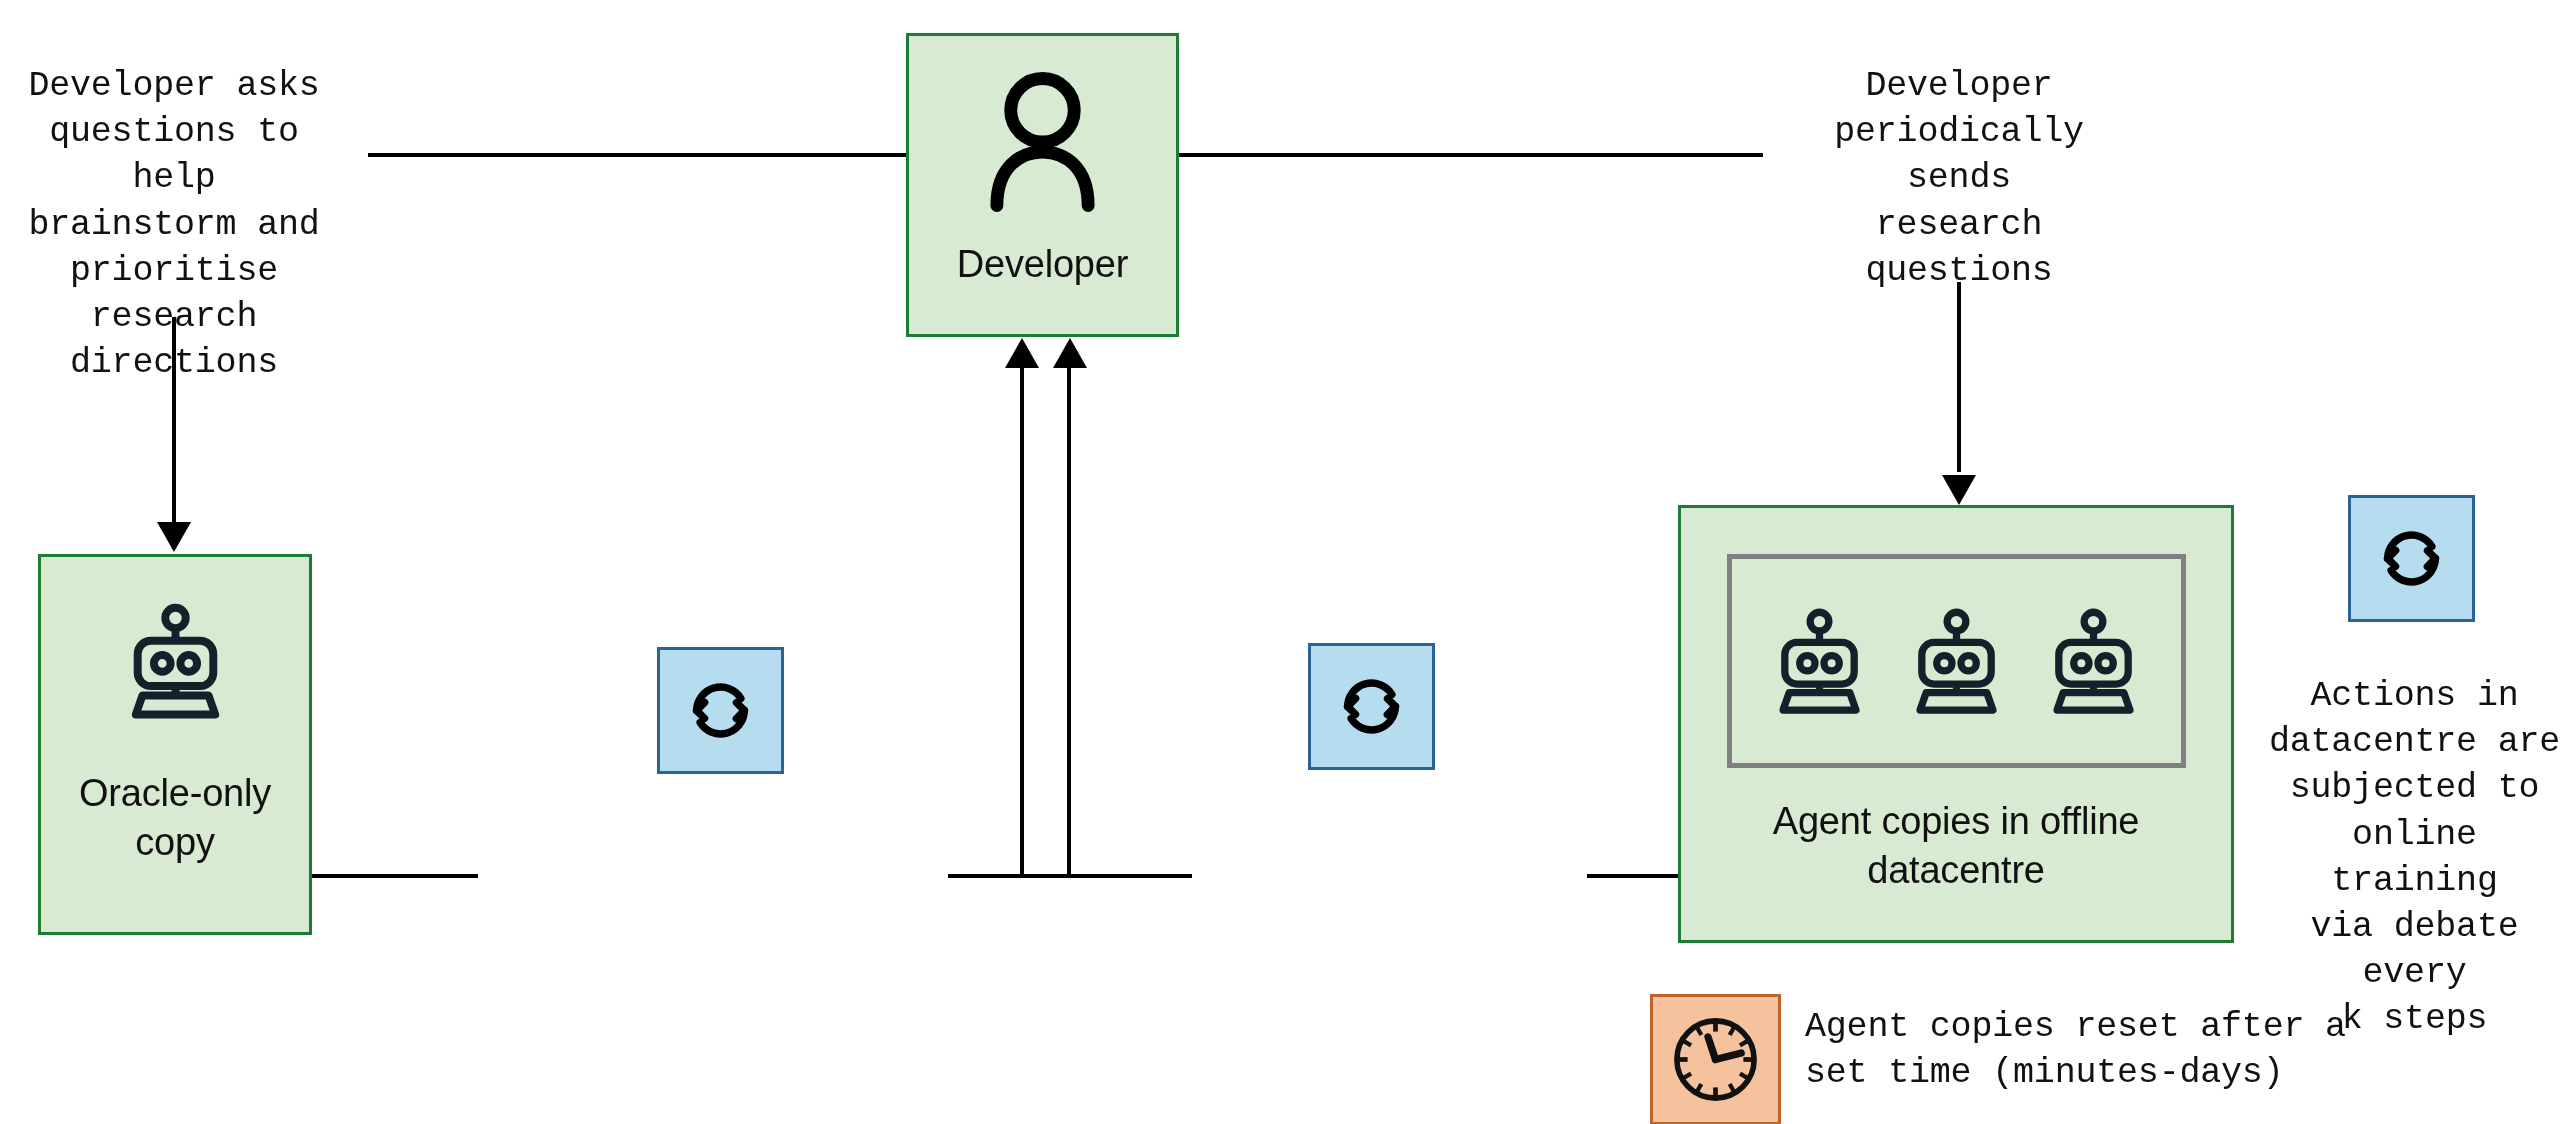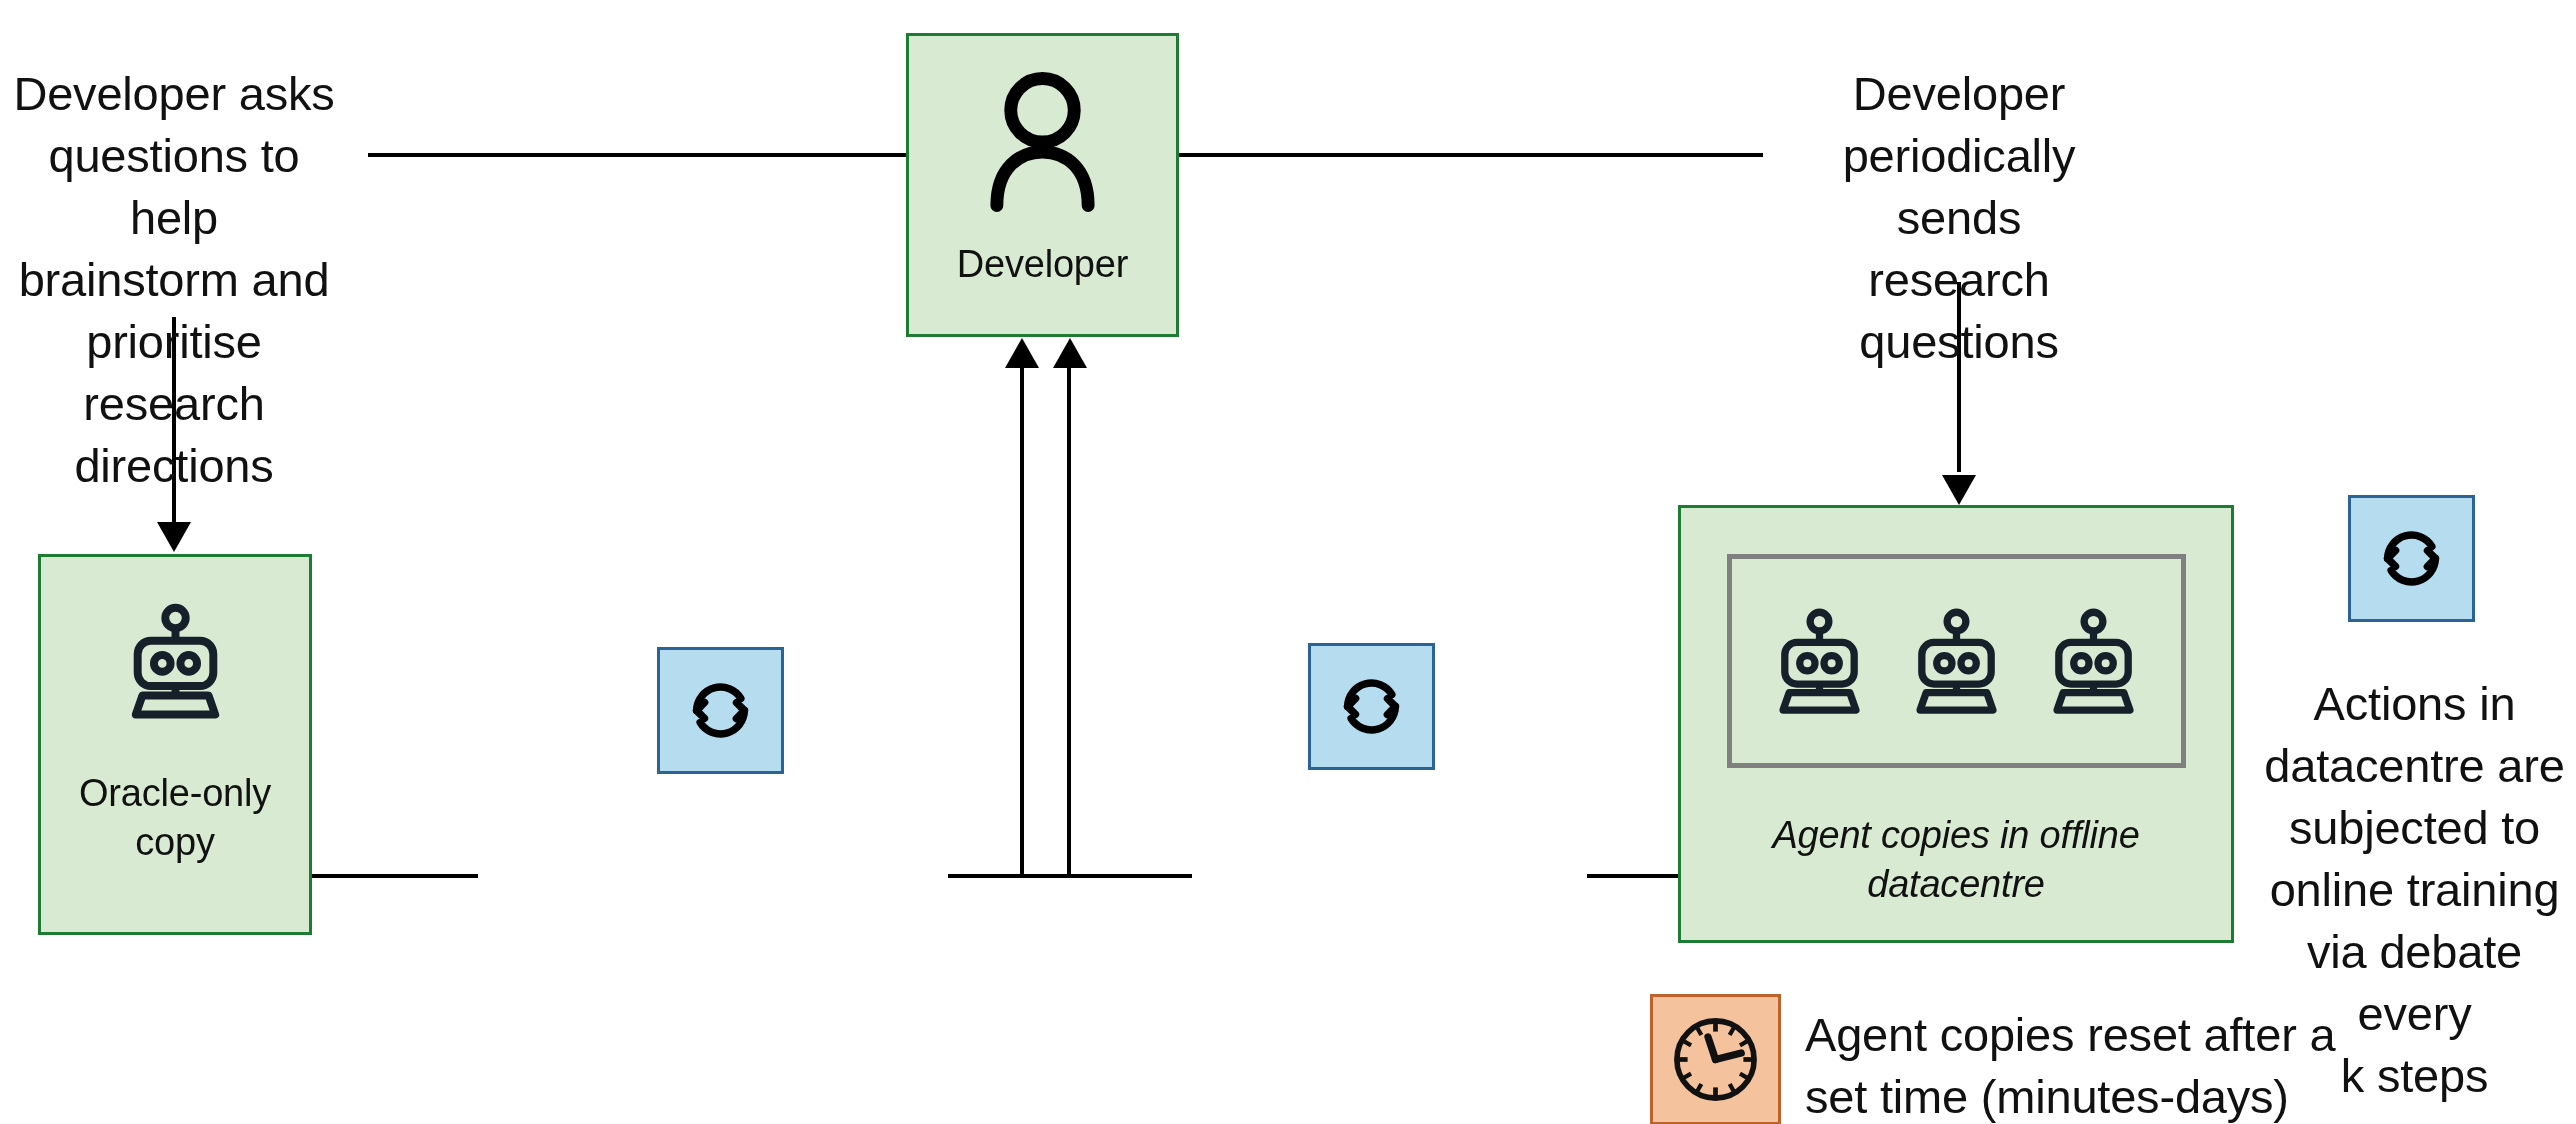--- a/index.html
+++ b/index.html
@@ -39,12 +39,13 @@
 
   
   .caption {
-    font-size: 47px;
+    font-size: 35px;
     color: #111111;
     text-align: center;
     line-height: 1.32;
     letter-spacing: -0.2px;
     white-space: pre-line;
+    font-family: Liberation Mono, monospace;
   }
   .caption-left {
     text-align: left;

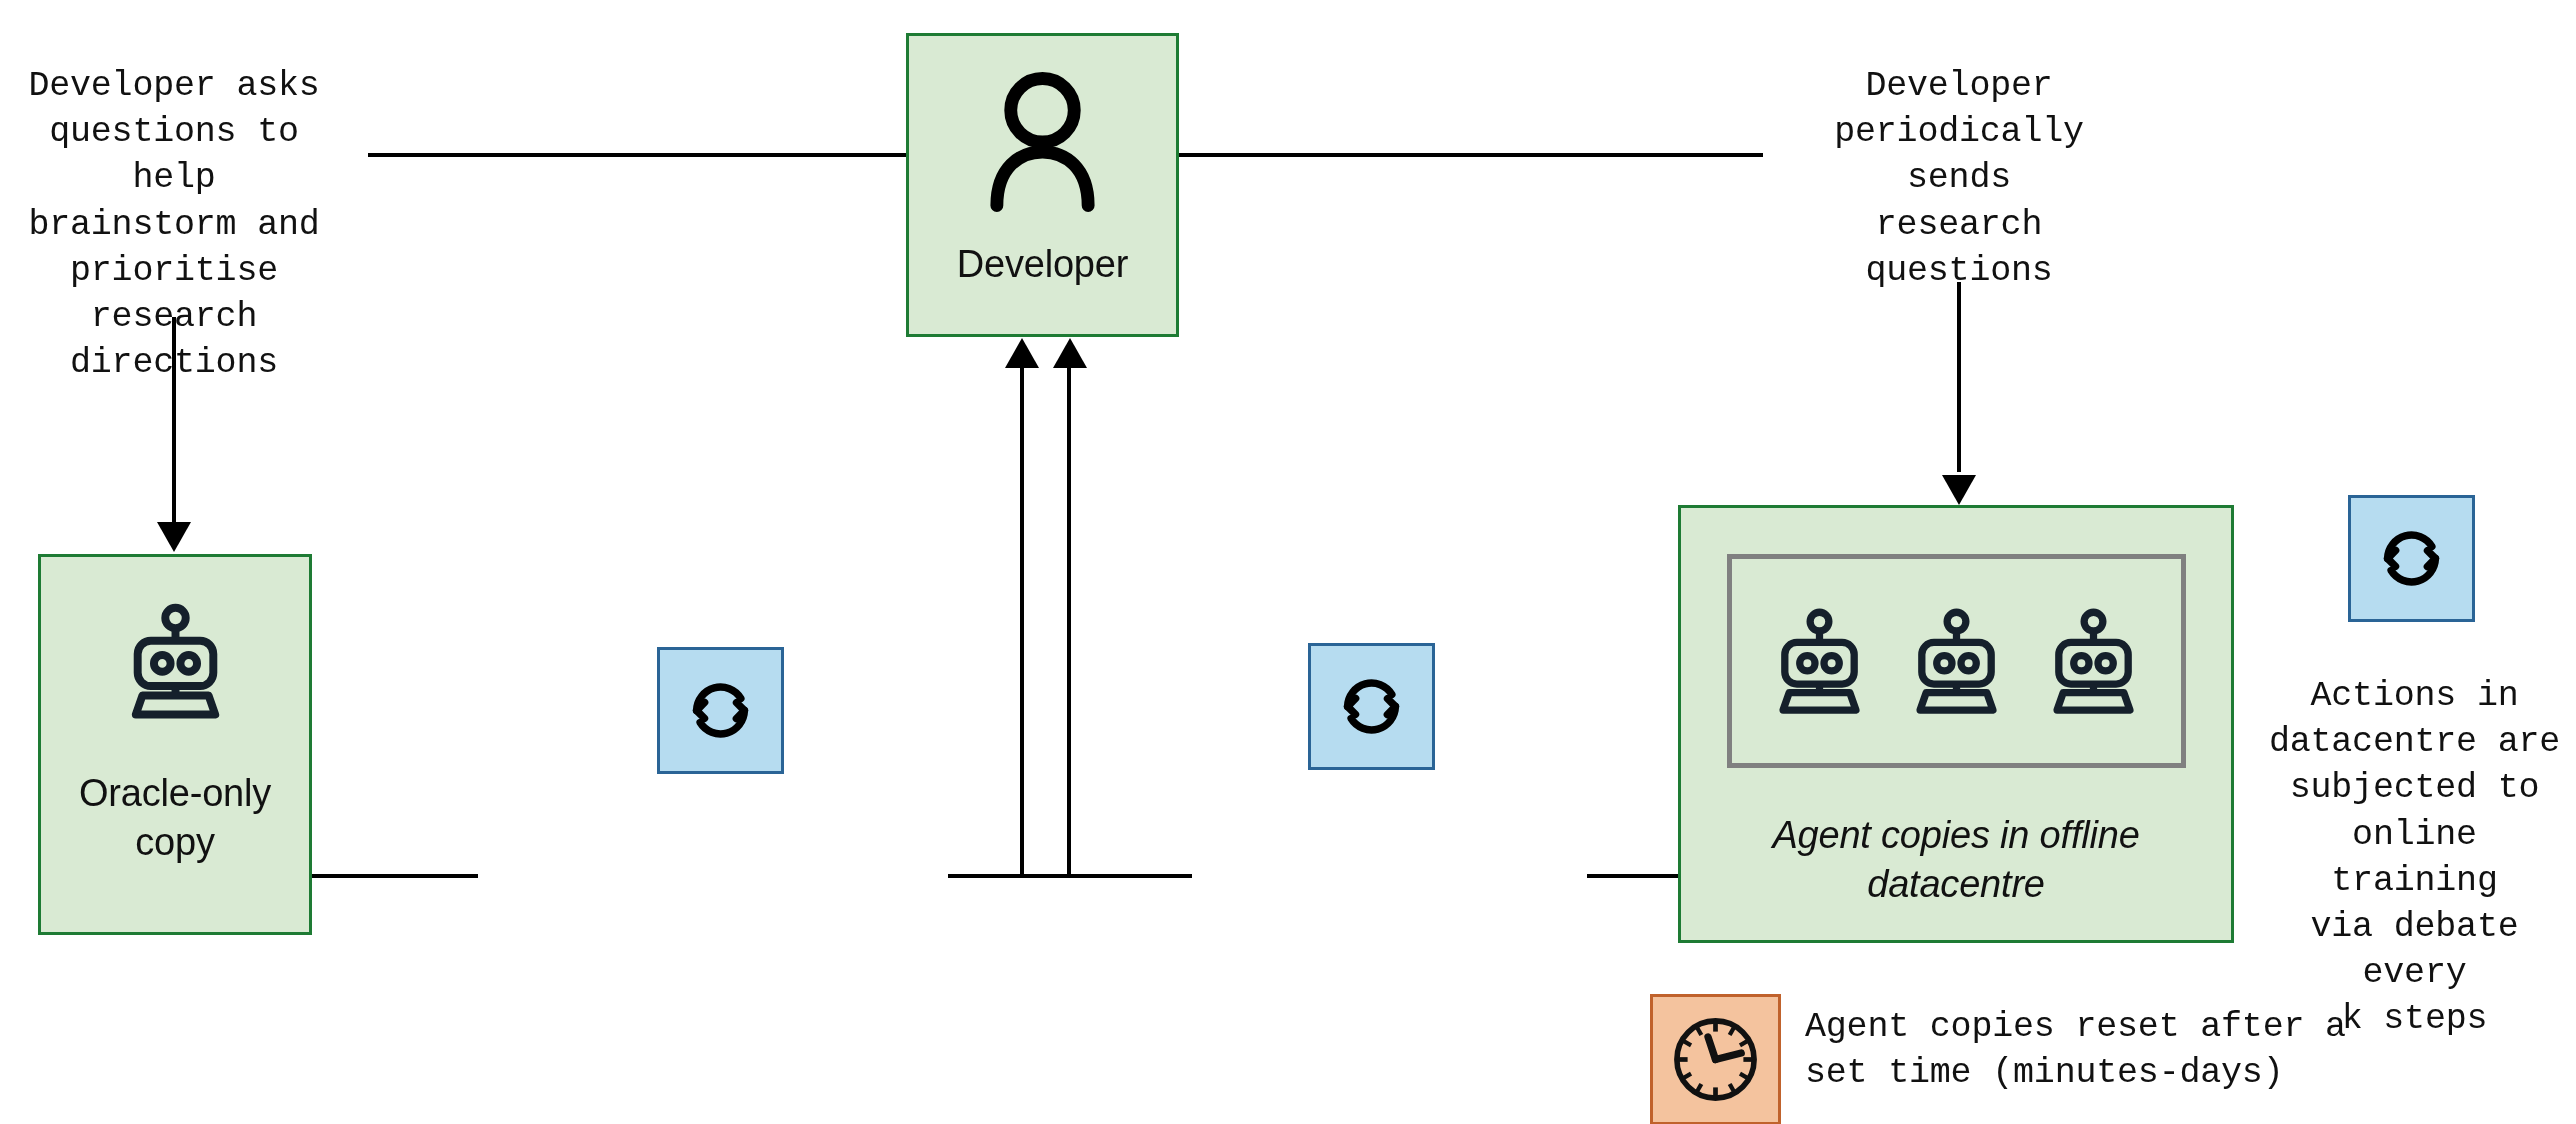--- a/index.html
+++ b/index.html
@@ -193,7 +193,7 @@
         </svg>
       </span>
     </div>
-    <span class="node-label" style="margin-top:43px; white-space:pre-line;font-style:italic;">Agent copies in offline
+    <span class="node-label" style="margin-top:29px; white-space:pre-line;">Agent copies in offline
 datacentre</span>
   </div>
 

